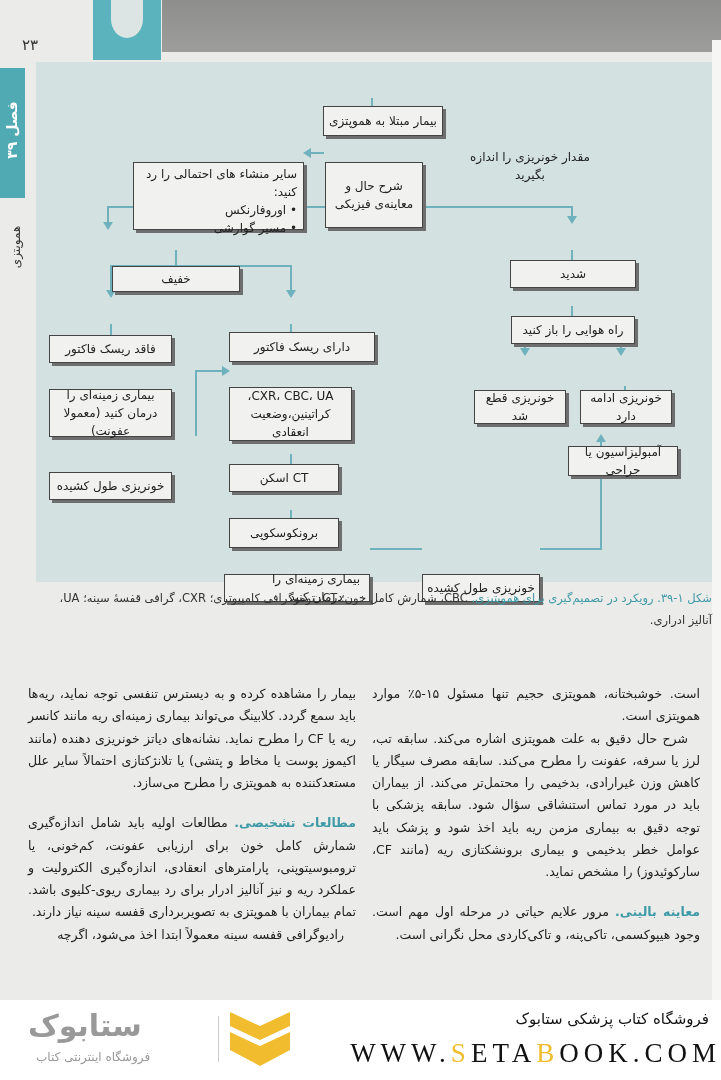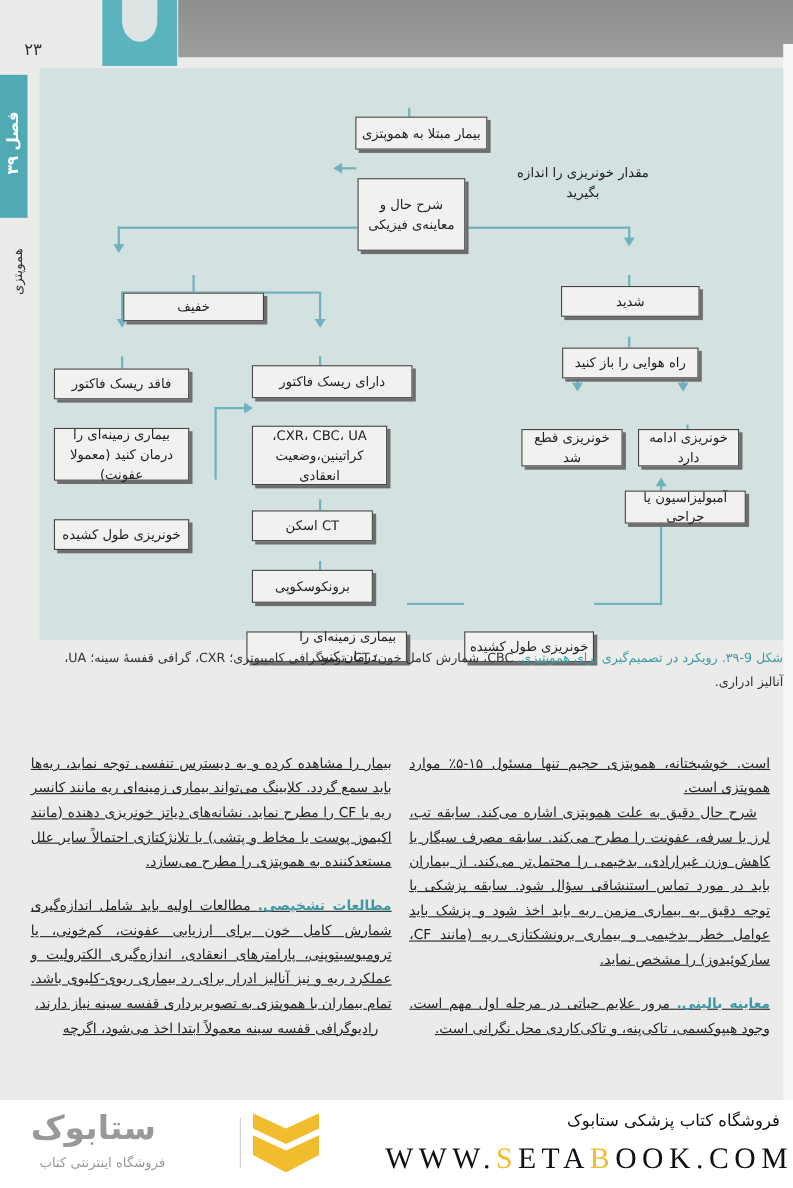--- a/index.html
+++ b/index.html
@@ -102,6 +102,11 @@
 
   <div class="box" style="left:323px;top:68px;width:120px;height:30px;">بیمار مبتلا به هموپتزی</div>
   <div class="box" style="left:325px;top:124px;width:98px;height:66px;">شرح حال و معاینه‌ی فیزیکی</div>
+  <div class="box list" style="left:133px;top:124px;width:171px;height:68px;">
+    <span>سایر منشاء های احتمالی را رد کنید:</span>
+    <span>• اوروفارنکس</span>
+    <span>• مسیر گوارشی</span>
+  </div>
   <div class="edge-label" style="left:470px;top:148px;width:120px;">مقدار خونریزی را اندازه بگیرید</div>
 
   <div class="box" style="left:112px;top:228px;width:128px;height:26px;">خفیف</div>

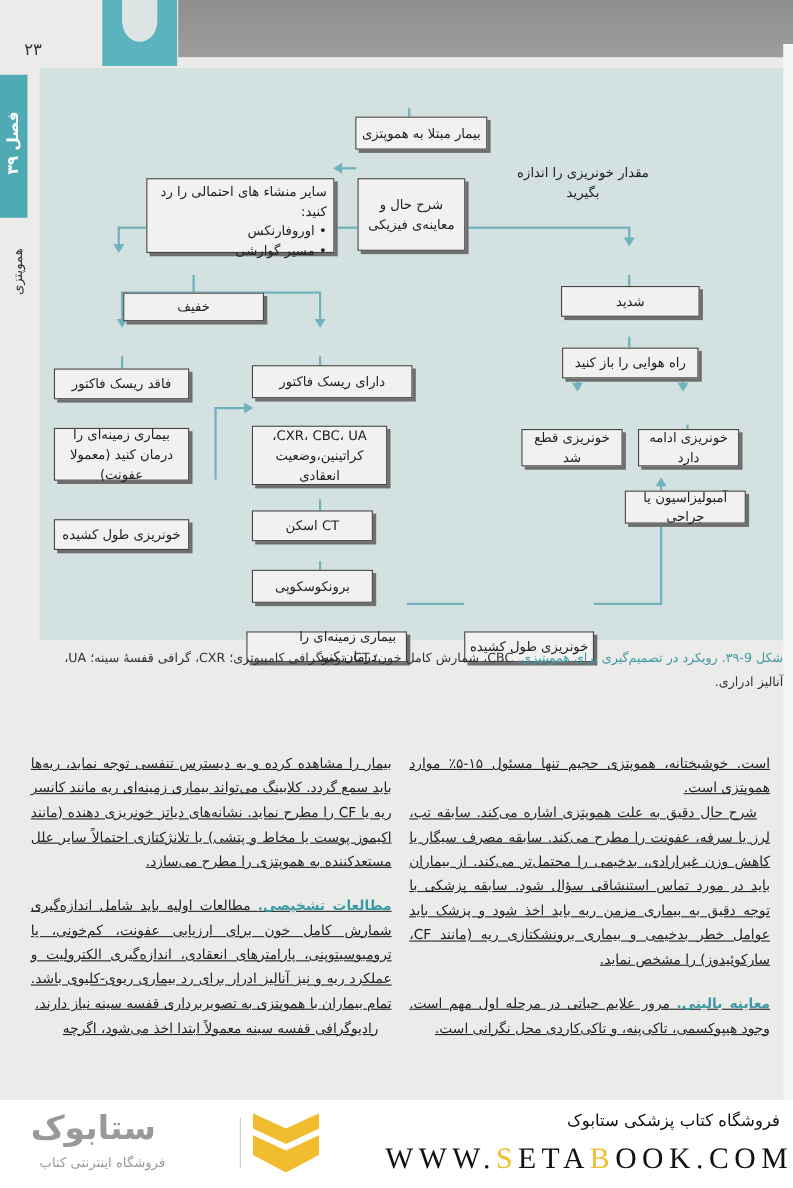--- a/index.html
+++ b/index.html
@@ -130,7 +130,7 @@
   <div class="box" style="left:568px;top:408px;width:110px;height:30px;">آمبولیزاسیون یا جراحی</div>
 
   <div class="caption">
-    <span class="cap-title">شکل 9-۳۹. رویکرد در تصمیم‌گیری برای هموپتیزی.</span><span> CBC، شمارش کامل خون؛ CT، توموگرافی کامپیوتری؛ CXR، گرافی قفسهٔ سینه؛ UA، آنالیز ادراری.</span>
+    <span class="cap-title">شکل ۱-۳۹. رویکرد در تصمیم‌گیری برای هموپتیزی.</span><span> CBC، شمارش کامل خون؛ CT، توموگرافی کامپیوتری؛ CXR، گرافی قفسهٔ سینه؛ UA، آنالیز ادراری.</span>
   </div>
 
   <div class="col" style="left:372px;top:683px;width:328px;">

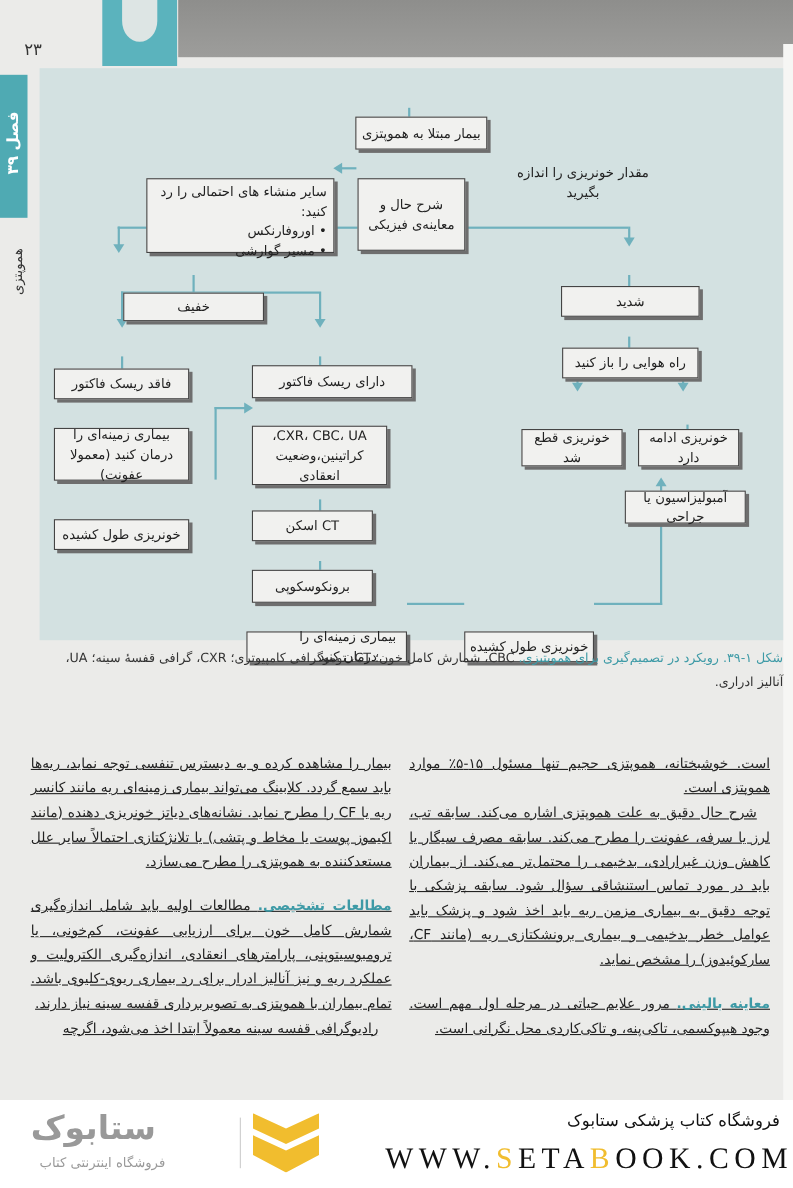--- a/index.html
+++ b/index.html
@@ -23,7 +23,7 @@
   .edge-label{position:absolute;font-size:12px;color:#222;text-align:center;direction:rtl;line-height:1.5;}
   .caption{position:absolute;left:36px;top:588px;width:676px;direction:rtl;text-align:right;font-size:11.5px;color:#333;line-height:1.9;}
   .caption .cap-title{color:#3d9aa6;}
-  .col{position:absolute;direction:rtl;text-align:justify;font-size:12.5px;color:#222;line-height:1.78;text-decoration:underline;}
+  .col{position:absolute;direction:rtl;text-align:justify;font-size:12.5px;color:#222;line-height:1.78;}
   .col p{margin:0;}
   .heading{color:#3d9aa6;font-weight:bold;}
   .right-edge{position:absolute;left:712px;top:40px;width:9px;height:960px;background:#f6f6f4;}

